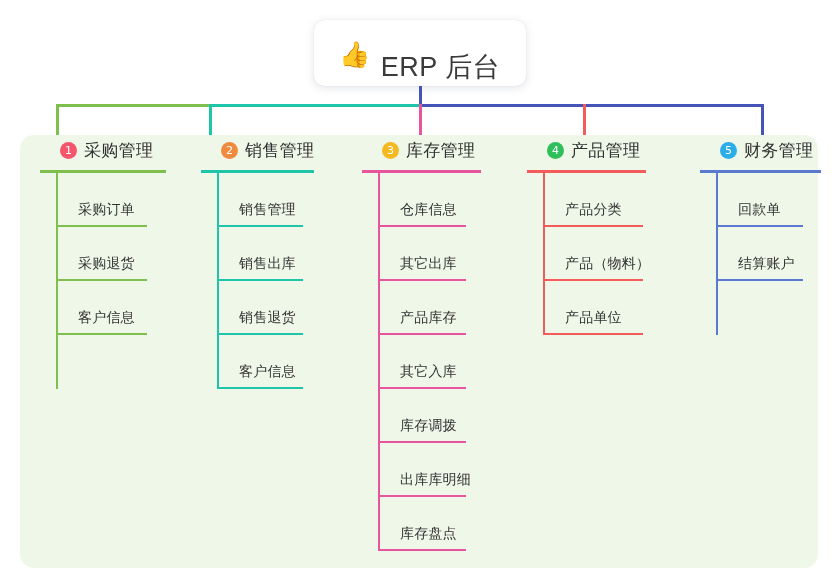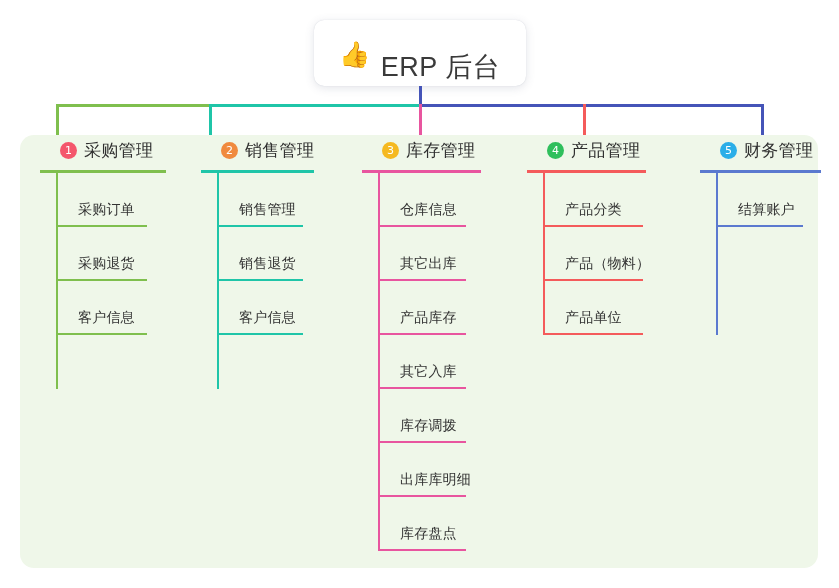--- a/index.html
+++ b/index.html
@@ -319,6 +319,10 @@
     <div class="children">
       <div class="spine" style="background: rgb(91, 121, 207); height: 162px;"></div>
       <div class="child">
+        <span class="child-label">回款单</span>
+        <span class="child-rule" style="background: rgb(91, 121, 207);"></span>
+      </div>
+      <div class="child">
         <span class="child-label">结算账户</span>
         <span class="child-rule" style="background: rgb(91, 121, 207);"></span>
       </div>

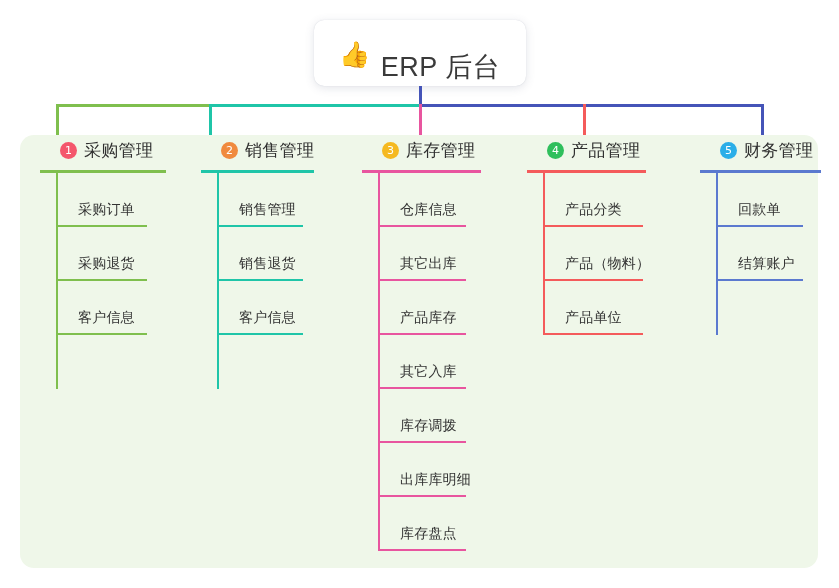--- a/index.html
+++ b/index.html
@@ -238,6 +238,10 @@
         <span class="child-rule" style="background: rgb(31, 197, 168);"></span>
       </div>
       <div class="child">
+        <span class="child-label">销售出库</span>
+        <span class="child-rule" style="background: rgb(31, 197, 168);"></span>
+      </div>
+      <div class="child">
         <span class="child-label">销售退货</span>
         <span class="child-rule" style="background: rgb(31, 197, 168);"></span>
       </div>

